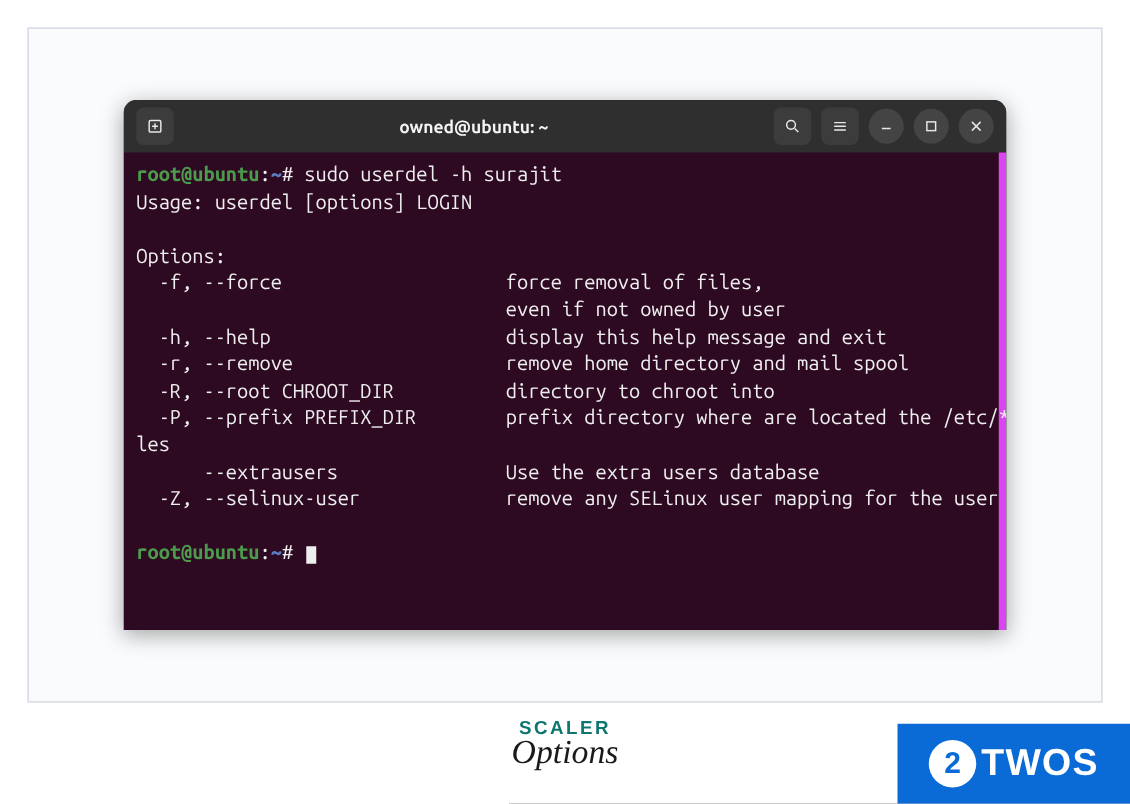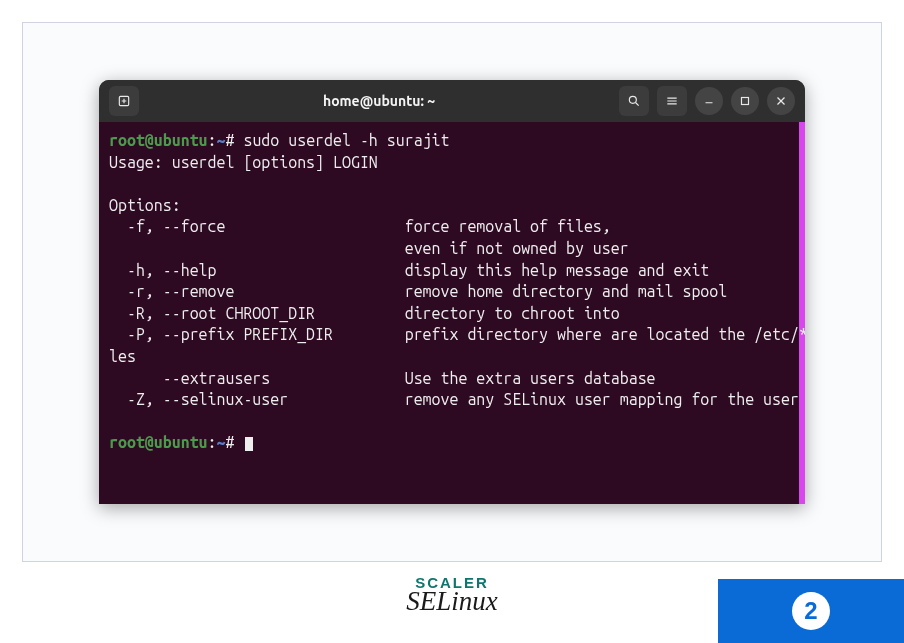--- a/index.html
+++ b/index.html
@@ -153,7 +153,7 @@
         </div>
       </div>
       <div class="spacer-l"></div>
-      <div class="title">home@ubuntu: ~</div>
+      <div class="title">owned@ubuntu: ~</div>
       <div class="spacer-r"></div>
       <div class="right-group">
         <div class="tb-btn cluster">

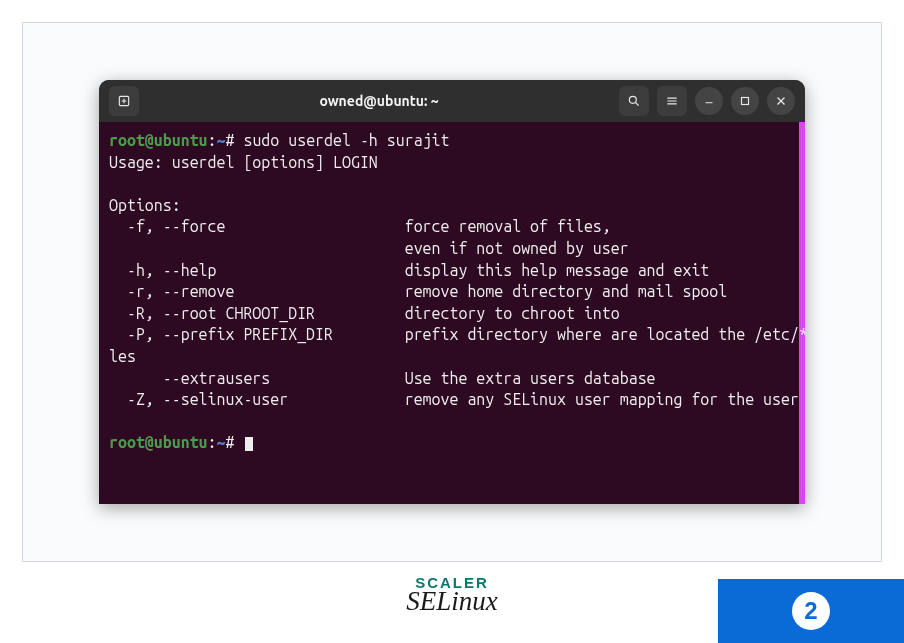--- a/index.html
+++ b/index.html
@@ -207,7 +207,7 @@
 
 <div class="scaler-logo">
   <div class="scaler-top">SCALER</div>
-  <div class="scaler-bot">SELinux</div>
+  <div class="scaler-bot">Options</div>
 </div>
 
 <div class="twos-badge">

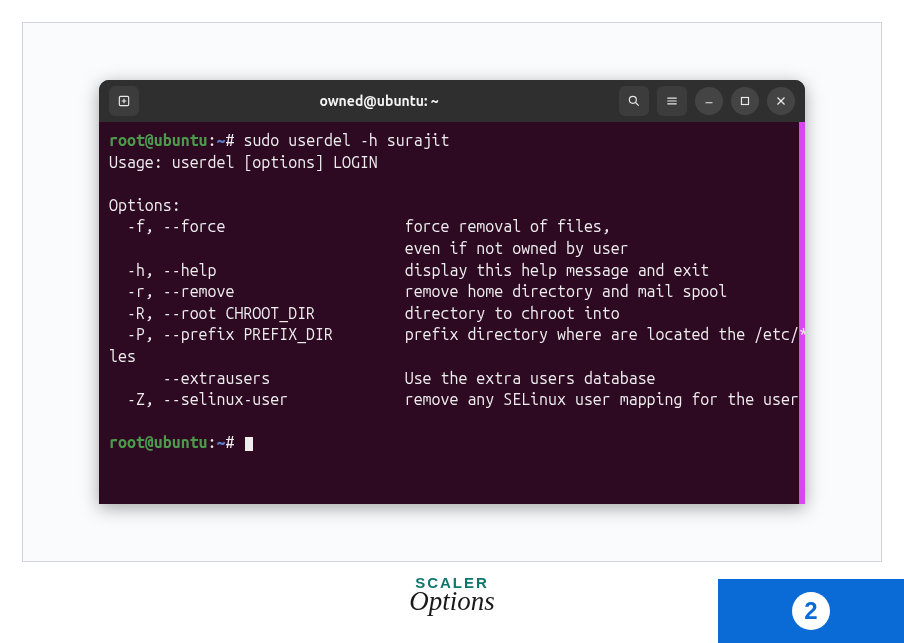--- a/index.html
+++ b/index.html
@@ -212,6 +212,7 @@
 
 <div class="twos-badge">
   <div class="twos-circle">2</div>
+  <div class="twos-text">TWOS</div>
 </div>
 
 </body></html>

